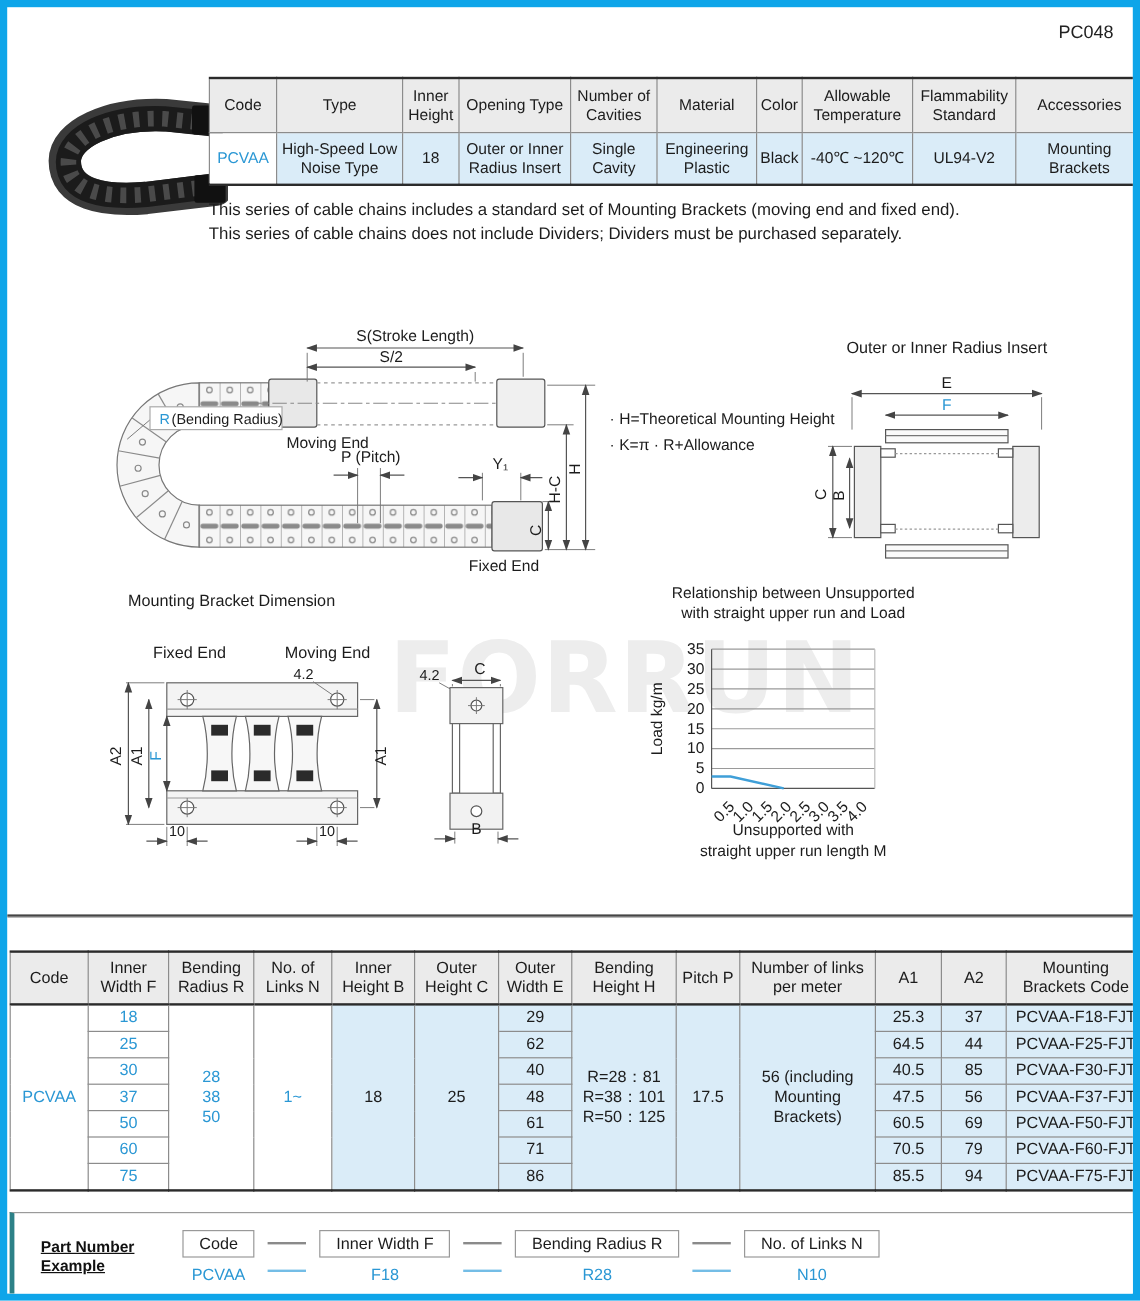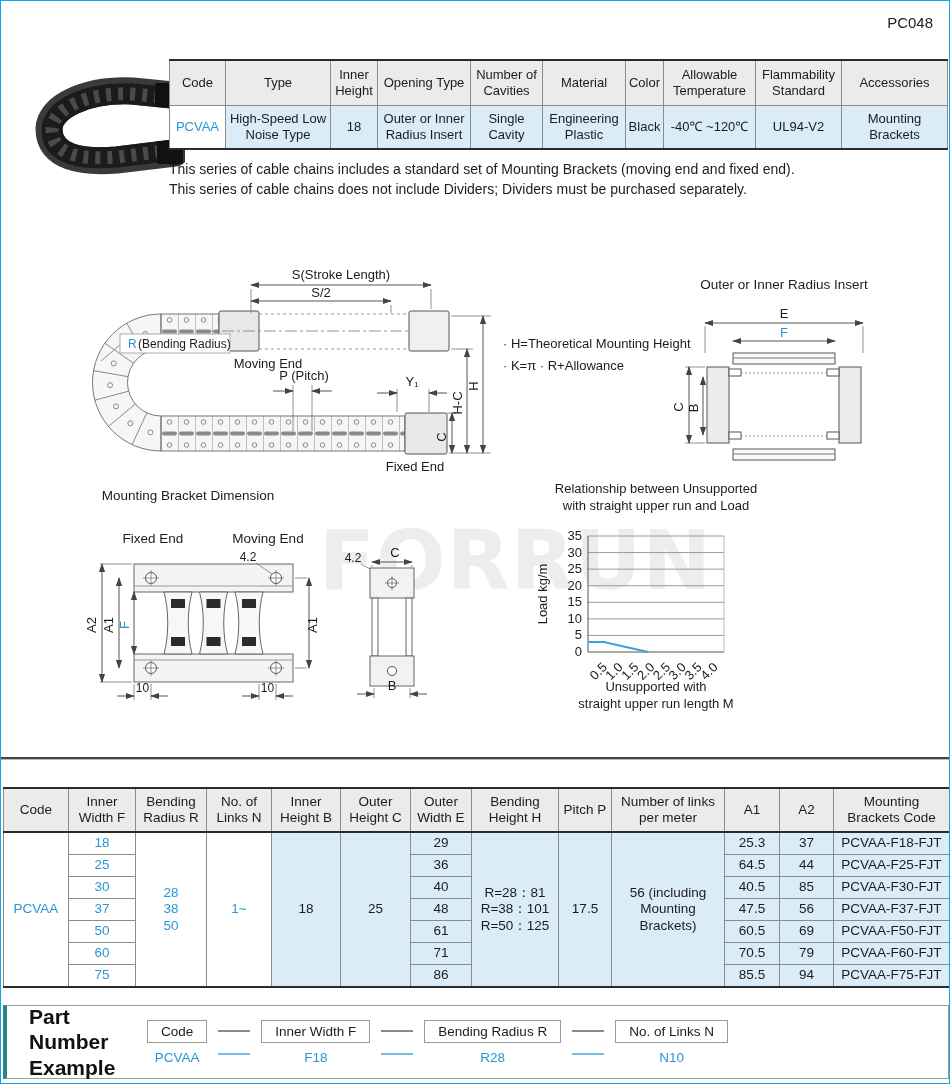--- a/index.html
+++ b/index.html
@@ -5,7 +5,7 @@
   html,body{margin:0;padding:0;background:#fff;}
   .page{
     position:relative;width:950px;height:1084px;background:#fff;
-    border:1px solid #0ea5e9;box-sizing:border-box;overflow:hidden;
+    border:6px solid #0ea5e9;box-sizing:border-box;overflow:hidden;
     font-family:"Liberation Sans",sans-serif;color:#1c1c1c;
   }
   

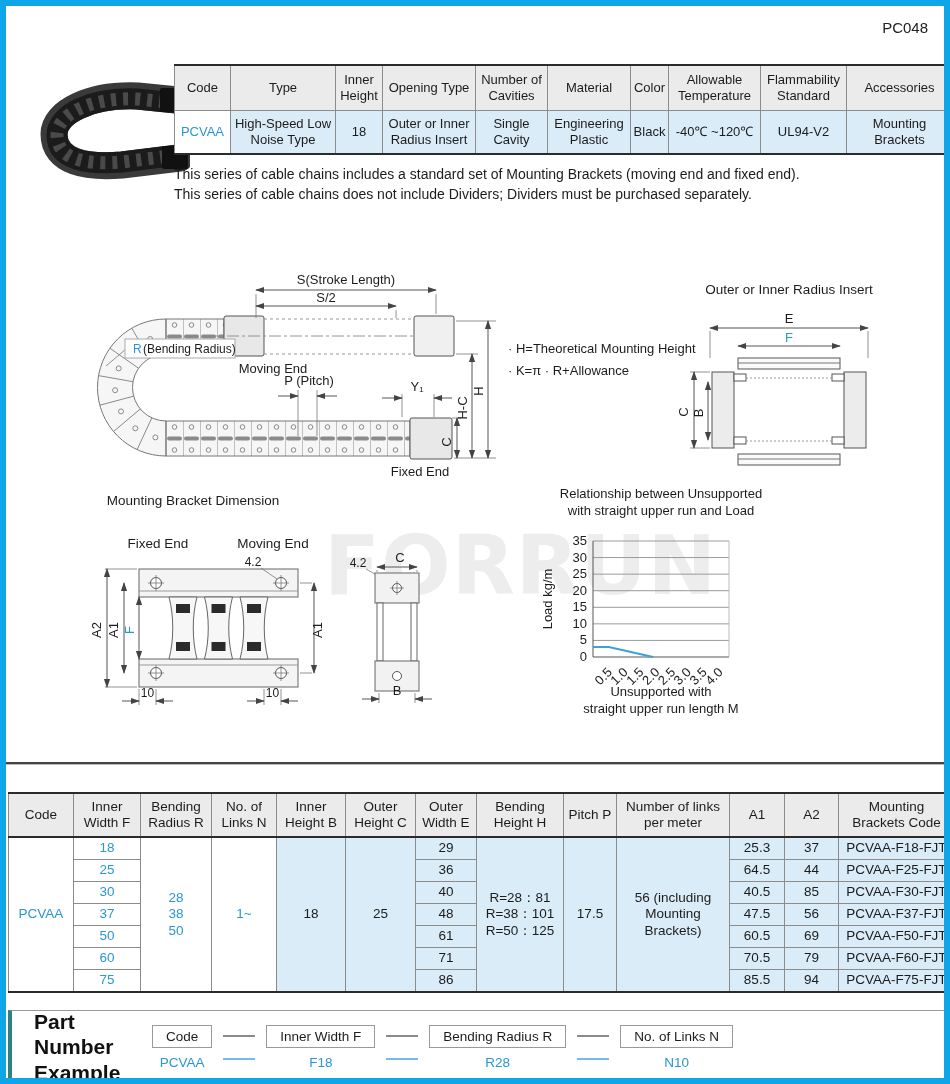--- a/index.html
+++ b/index.html
@@ -433,7 +433,7 @@
         </tr>
         <tr>
           <td class="c-blue">25</td>
-          <td class="bg-blue">36</td>
+          <td class="bg-blue">62</td>
           <td class="bg-blue">64.5</td>
           <td class="bg-blue">44</td>
           <td class="bg-blue">PCVAA-F25-FJT</td>

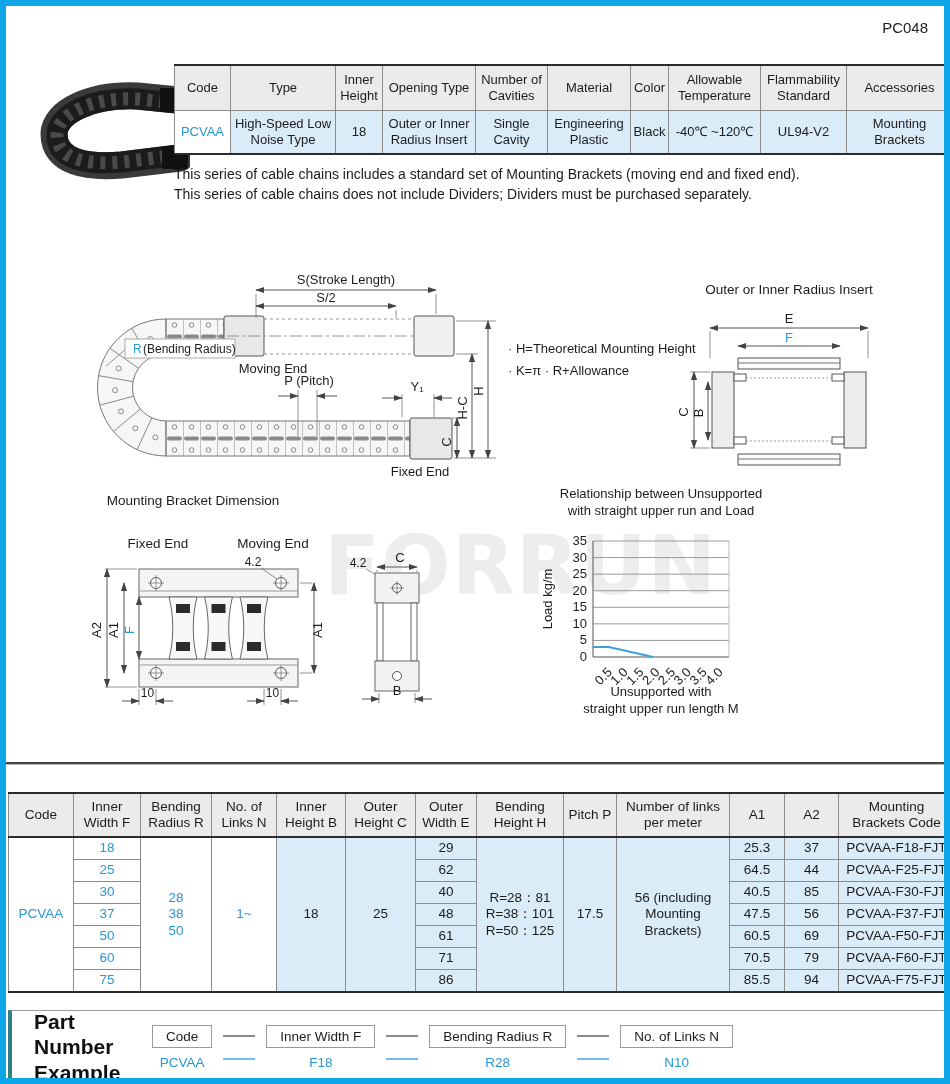--- a/index.html
+++ b/index.html
@@ -49,7 +49,7 @@
   
   .pn-box{position:absolute;left:2px;top:1004px;width:946px;height:74px;border:1px solid #9a9a9a;
     border-left:4px solid #2d8187;box-sizing:border-box;display:flex;align-items:center;background:#fff;}
-  .pn-title{width:118px;margin-left:22px;font-size:21px;font-weight:bold;line-height:1.2;color:#111;}
+  .pn-title{width:118px;margin-left:22px;font-size:13px;font-weight:bold;line-height:1.2;color:#111;text-decoration:underline;}
   .pn-flow{display:flex;align-items:center;}
   .pn-item{display:flex;flex-direction:column;align-items:center;}
   .pn-label{border:1px solid #999;background:#fff;font-size:13.5px;padding:3px 13px;white-space:nowrap;}

